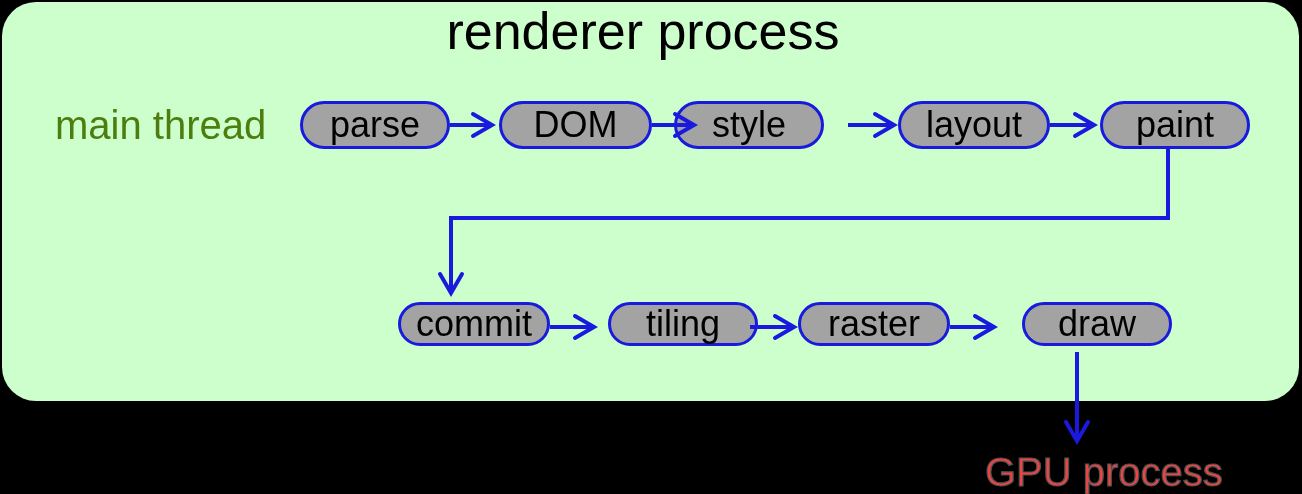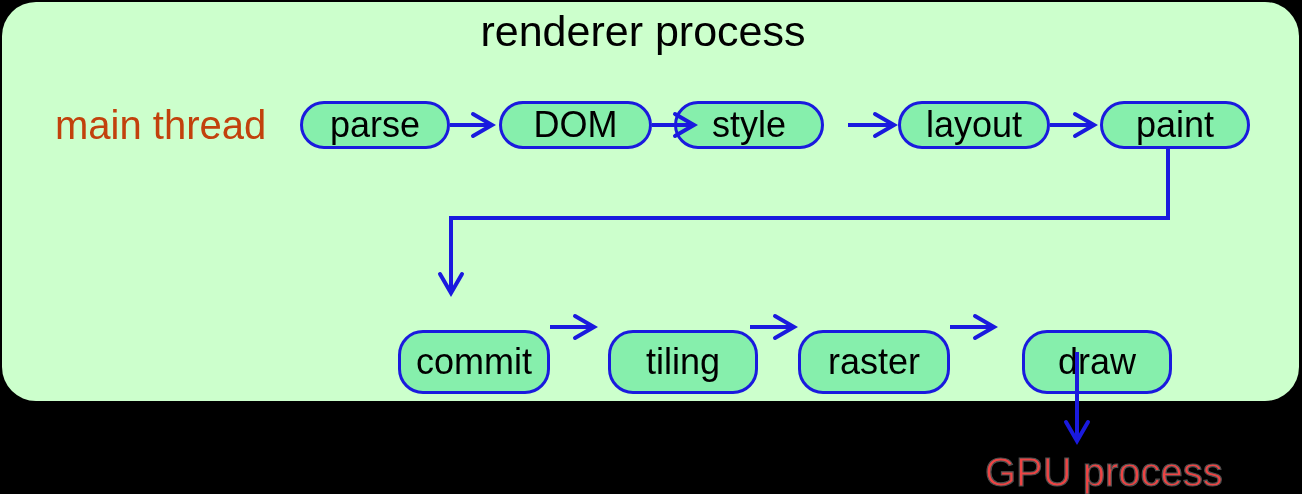--- a/index.html
+++ b/index.html
@@ -22,7 +22,7 @@
     position: absolute;
     left: 0; right: 16px; top: 8px;
     text-align: center;
-    font-size: 43px;
+    font-size: 52px;
     line-height: 46px;
     color: #000000;
   }

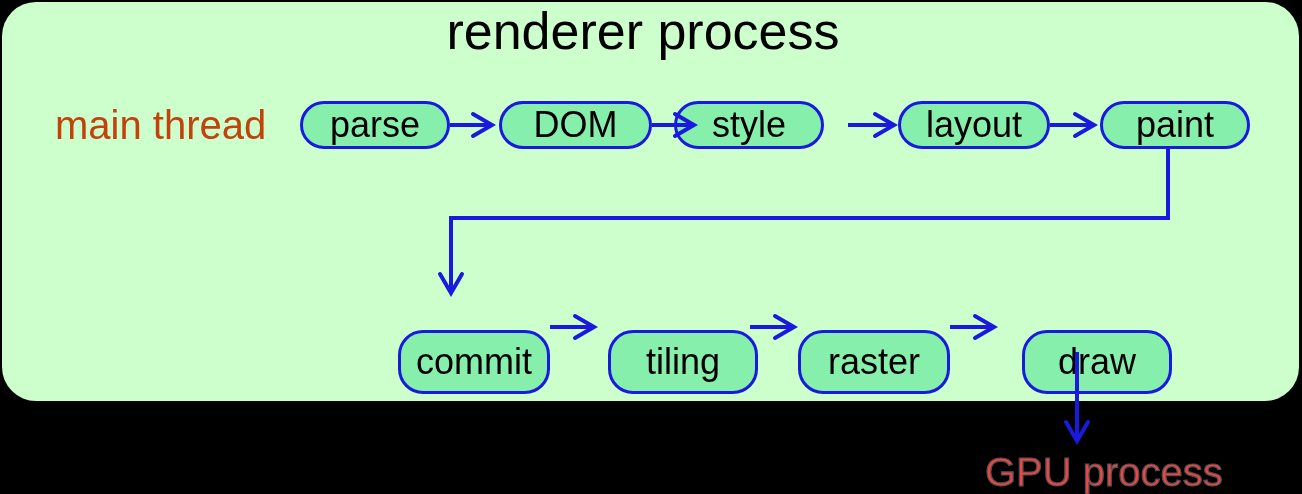--- a/index.html
+++ b/index.html
@@ -31,7 +31,7 @@
     left: 55px;
     font-size: 40px;
     line-height: 48px;
-    color: #c2410c;
+    color: #4d7c0f;
     white-space: nowrap;
   }
   .row-label.main { top: 101px; }

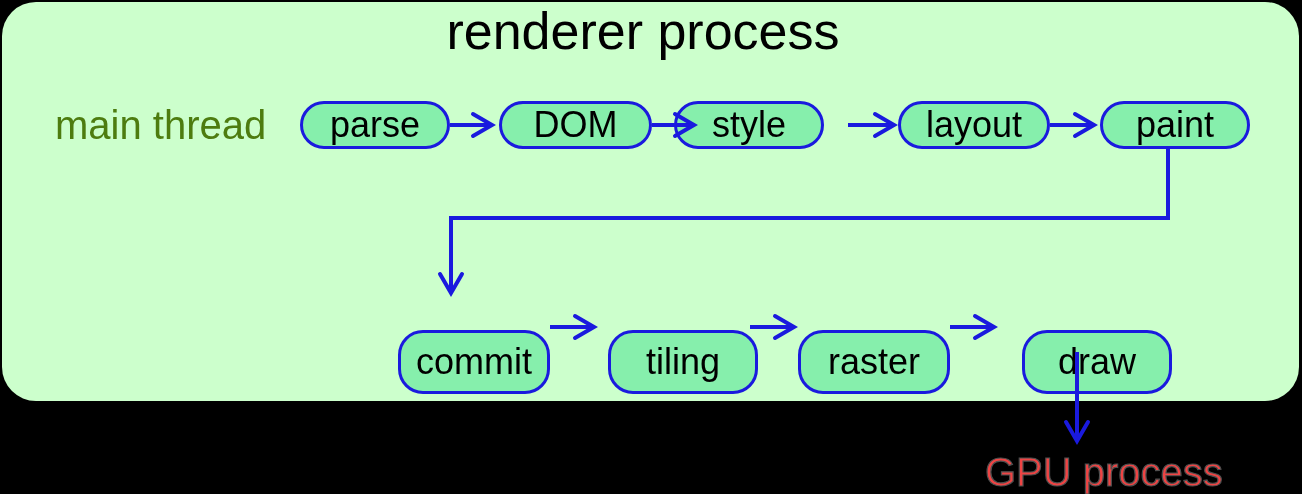--- a/index.html
+++ b/index.html
@@ -40,7 +40,7 @@
     position: absolute;
     box-sizing: border-box;
     height: 48px;
-    background: #86efac;
+    background: #a3a3a3;
     border: 3.5px solid #1a1ade;
     border-radius: 25px;
     display: flex;

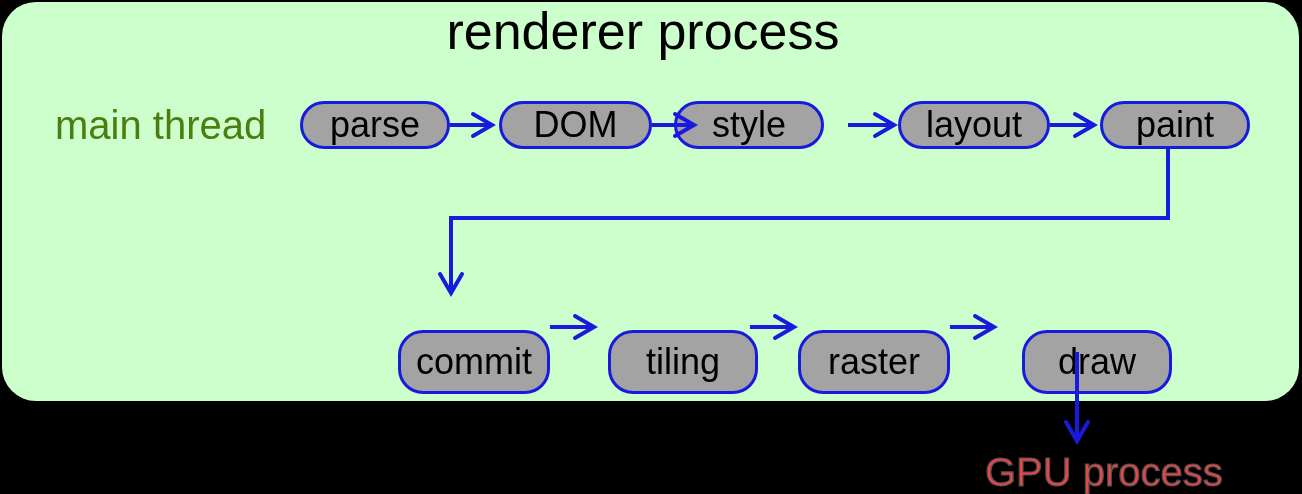--- a/index.html
+++ b/index.html
@@ -50,7 +50,7 @@
     color: #000000;
     white-space: nowrap;
   }
-  .row-compositor .stage { height: 64px; margin-top: 28px; }
+  .row-compositor .stage { height: 44px; }
   .connectors {
     position: absolute;
     left: 0; top: 0;

